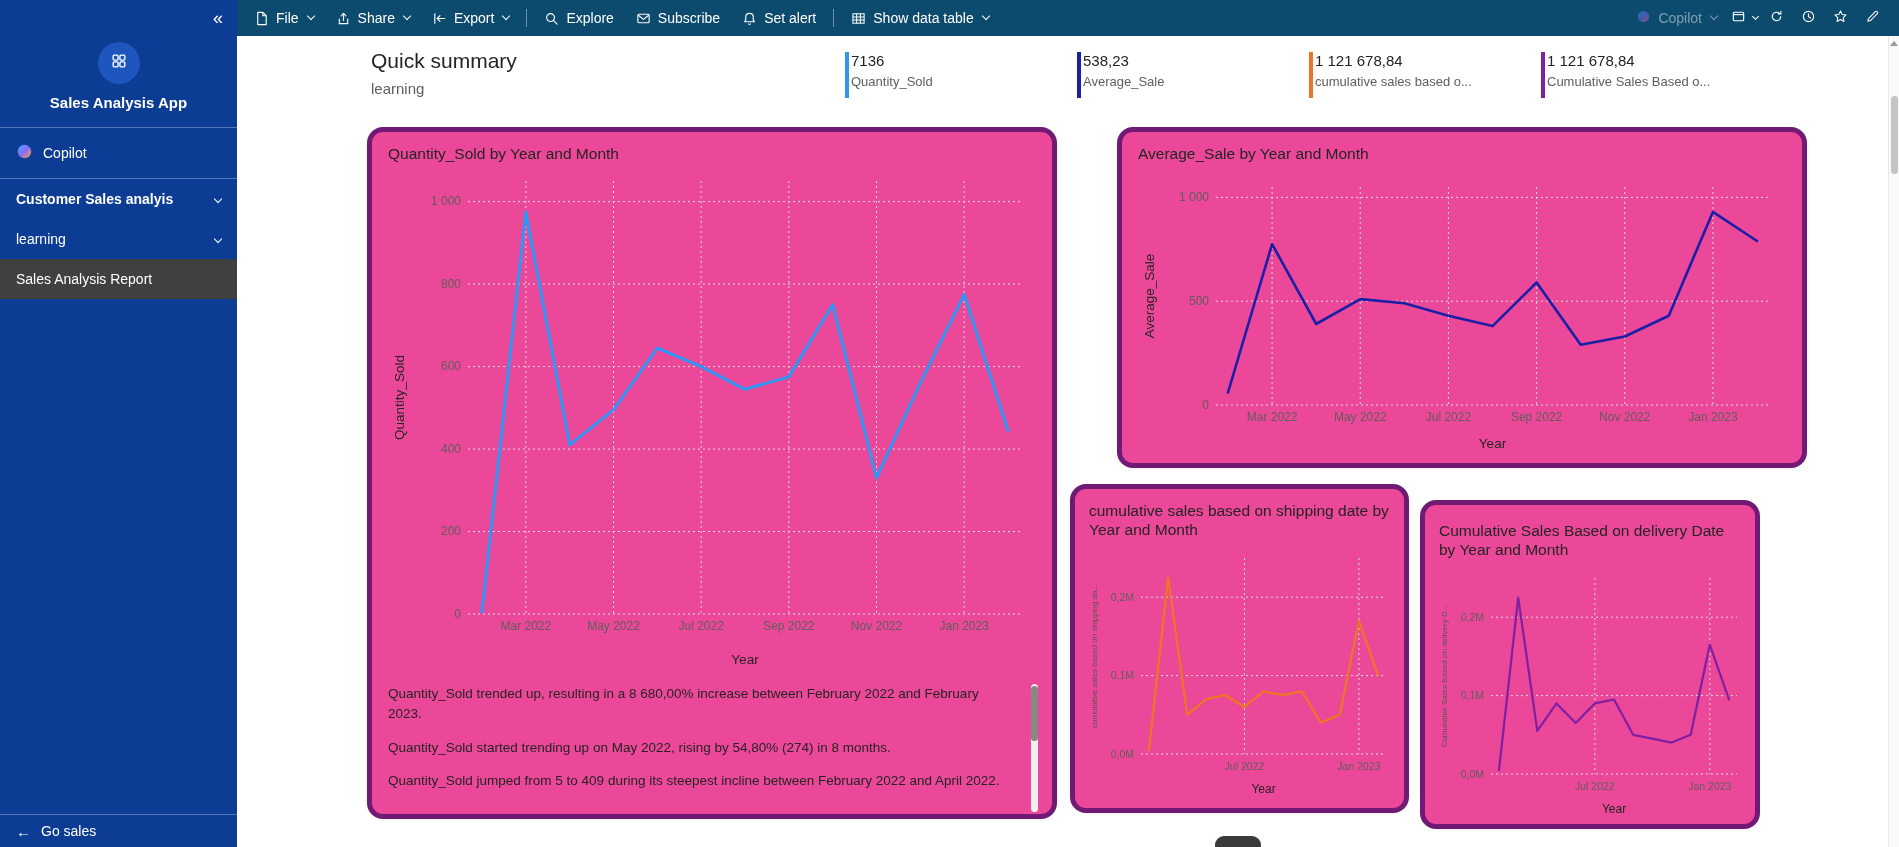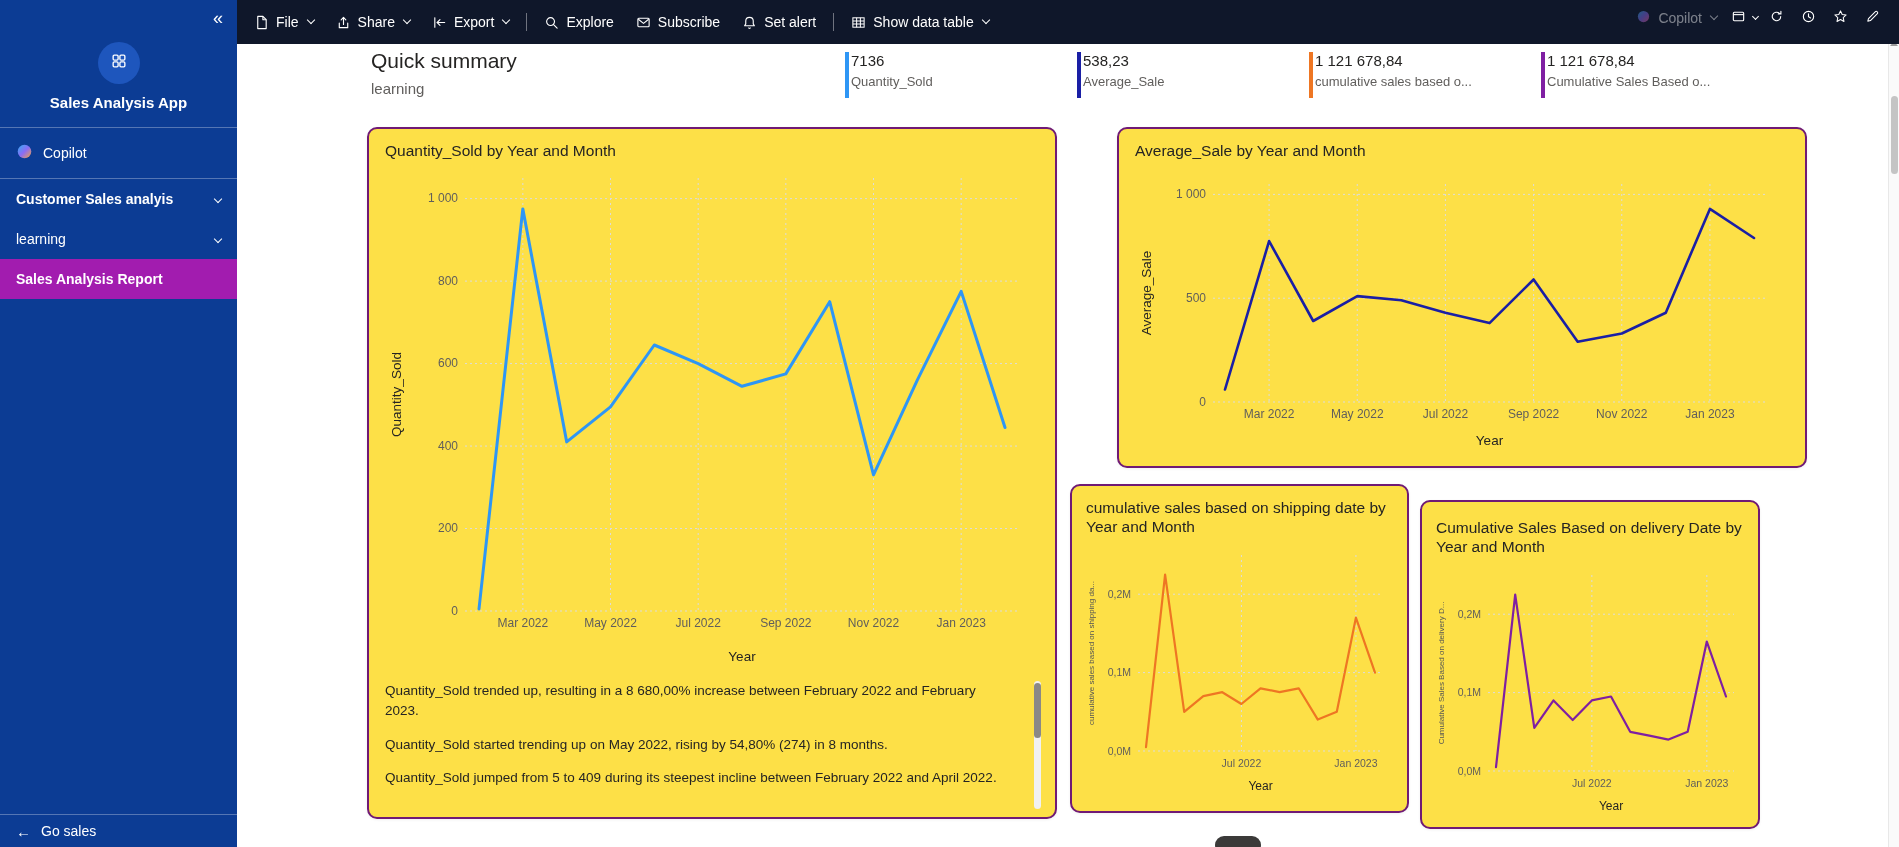--- a/index.html
+++ b/index.html
@@ -9,7 +9,7 @@
 button{background:none;border:none;color:inherit;font:inherit;display:flex;align-items:center;gap:7px;cursor:pointer;padding:0}
 
 
-#topbar{position:absolute;left:237px;right:0;top:0;height:44px;background:#0f172a;color:#fff;
+#topbar{position:absolute;left:237px;right:0;top:0;height:36px;background:#0c4a6e;color:#fff;
   display:flex;align-items:center;z-index:5}
 .menubar{display:flex;align-items:center;height:100%;padding-left:6px}
 .menu-item{height:100%;padding:0 11px;font-size:14px}

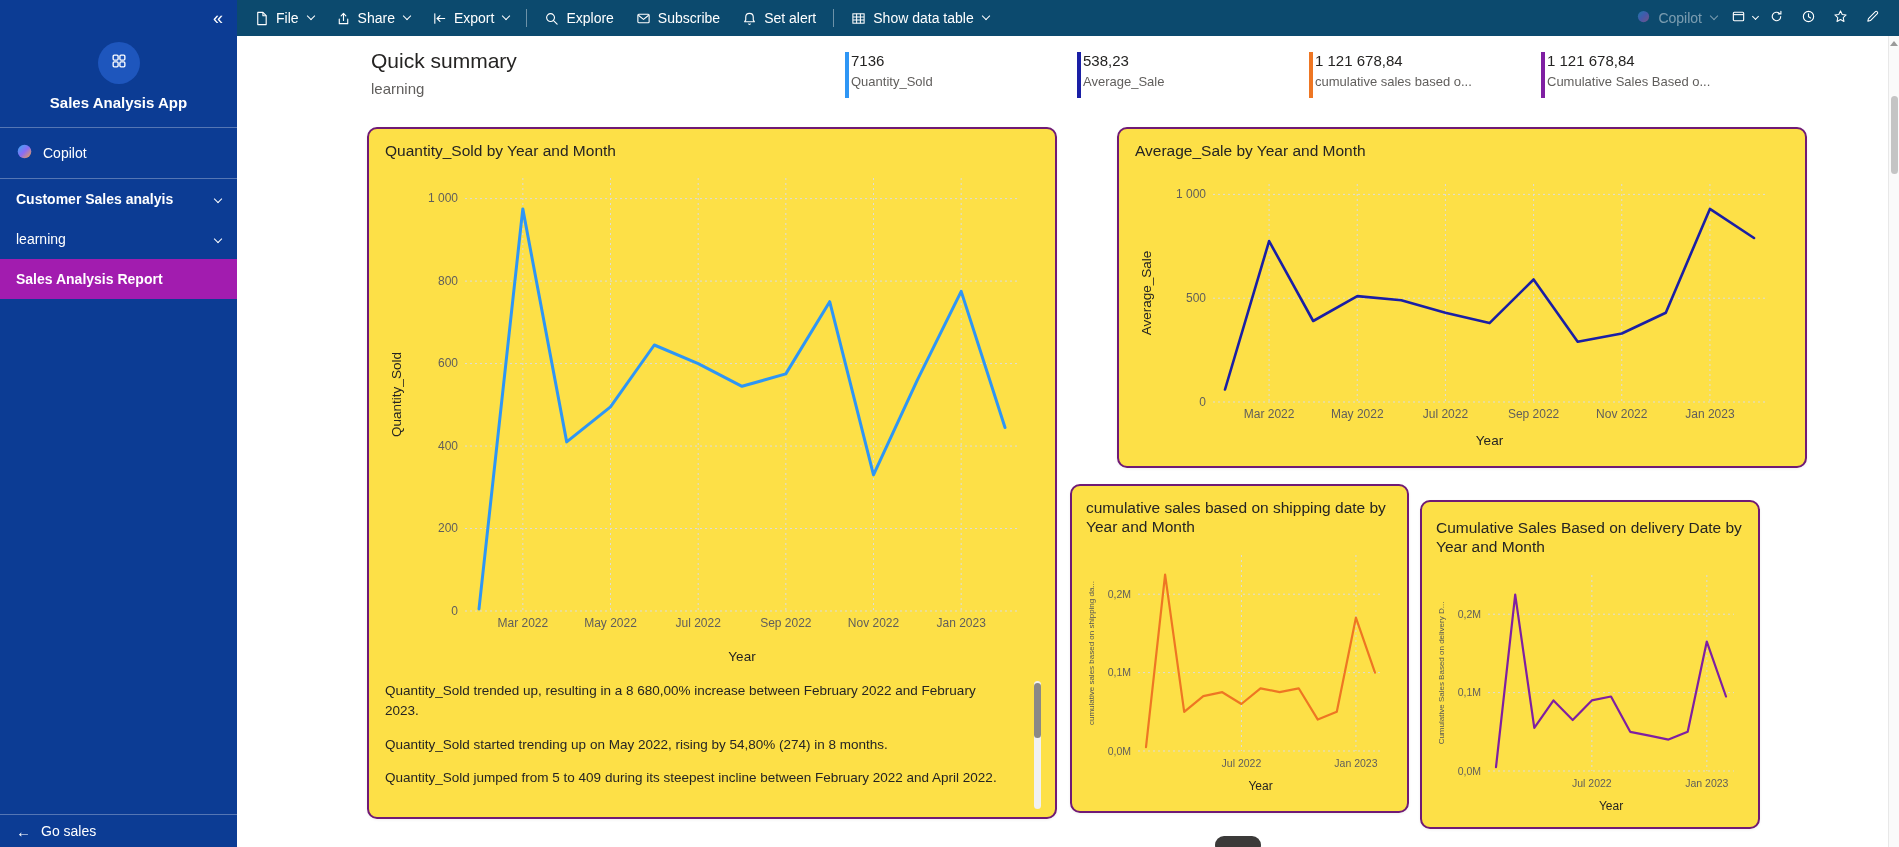--- a/index.html
+++ b/index.html
@@ -47,7 +47,7 @@
 .kpi-value{font-size:15px;color:#252423}
 .kpi-label{font-size:13px;color:#605E5C;margin-top:5px;white-space:nowrap}
 
-.card{position:absolute;background:#fde047;border:2px solid #701a75;border-radius:10px;
+.card{position:absolute;background:#ec4899;border:5px solid #701a75;border-radius:16px;
   box-shadow:0 1px 3px rgba(0,0,0,.06);padding:12px 16px 8px}
 .card-title{font-size:15.5px;color:#252423;margin-bottom:6px;line-height:1.25}
 #card-qty{left:130px;top:91px;width:690px;height:692px}

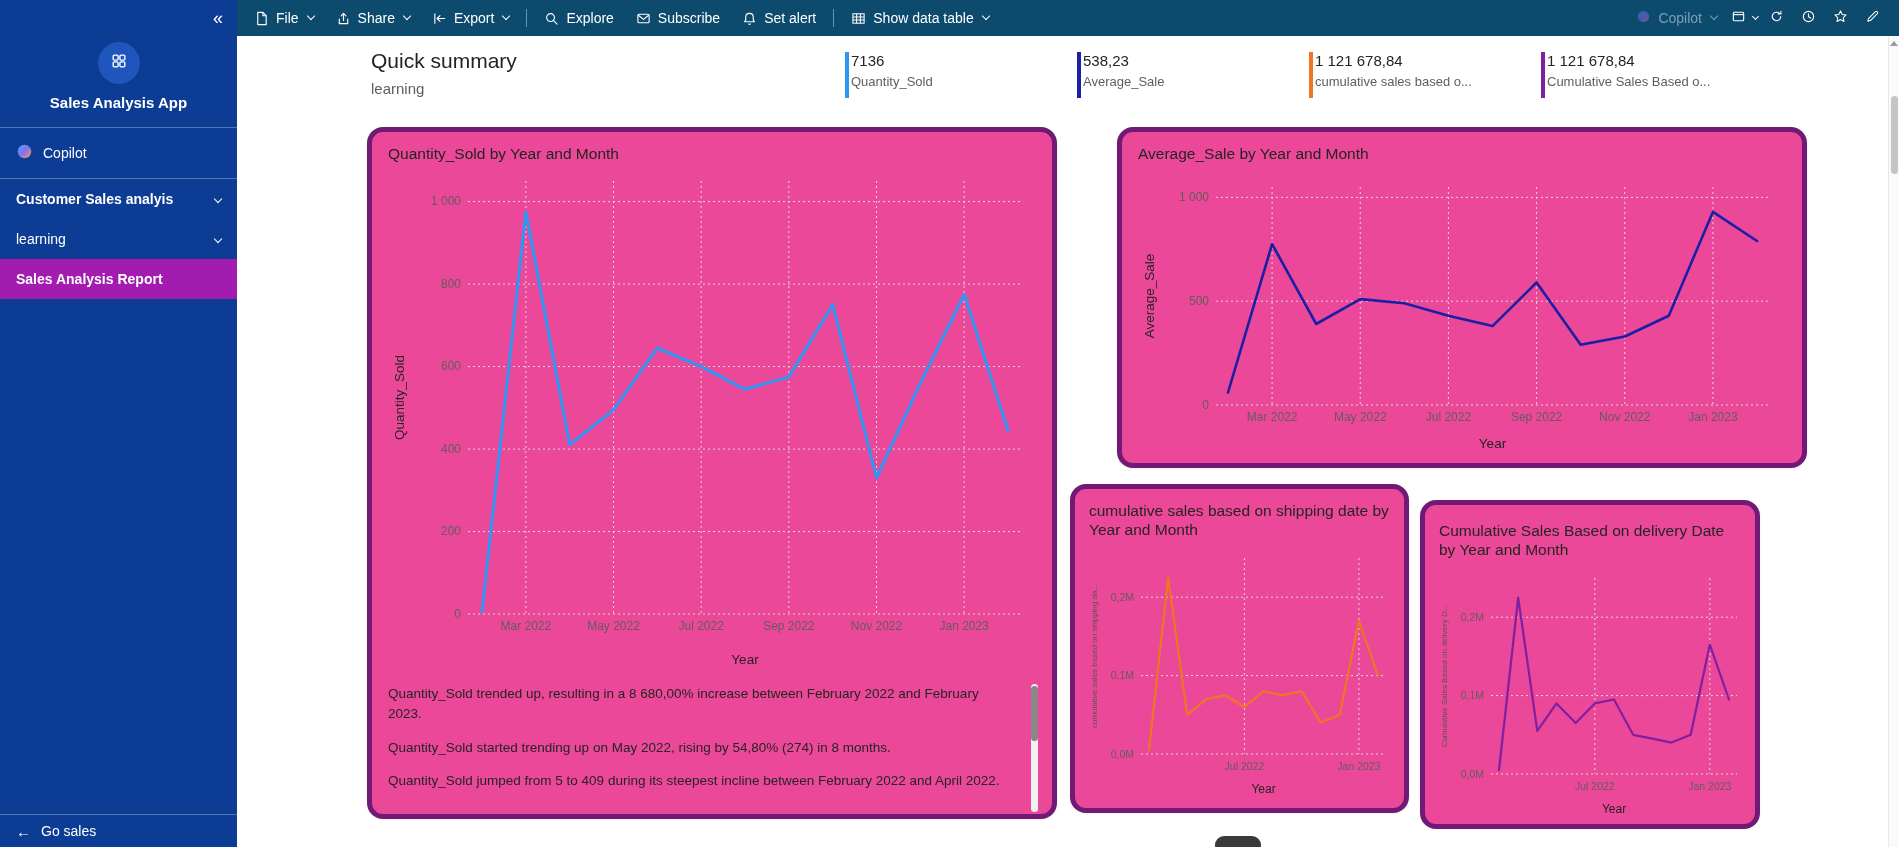--- a/index.html
+++ b/index.html
@@ -33,7 +33,7 @@
 .sb-item{height:40px;display:flex;align-items:center;padding:0 16px;font-size:14px;gap:10px;cursor:pointer}
 .sb-item.tall{height:50px}
 .sb-item .chev{margin-left:auto;margin-top:0}
-.sb-item.selected{background:#a21caf;font-weight:bold}
+.sb-item.selected{background:#404040;font-weight:normal}
 .sb-footer{margin-top:auto;border-top:1px solid rgba(255,255,255,.3);height:33px;display:flex;align-items:center;gap:10px;
   padding:0 16px;font-size:14px;cursor:pointer}
 .back-arrow{font-size:15px}

